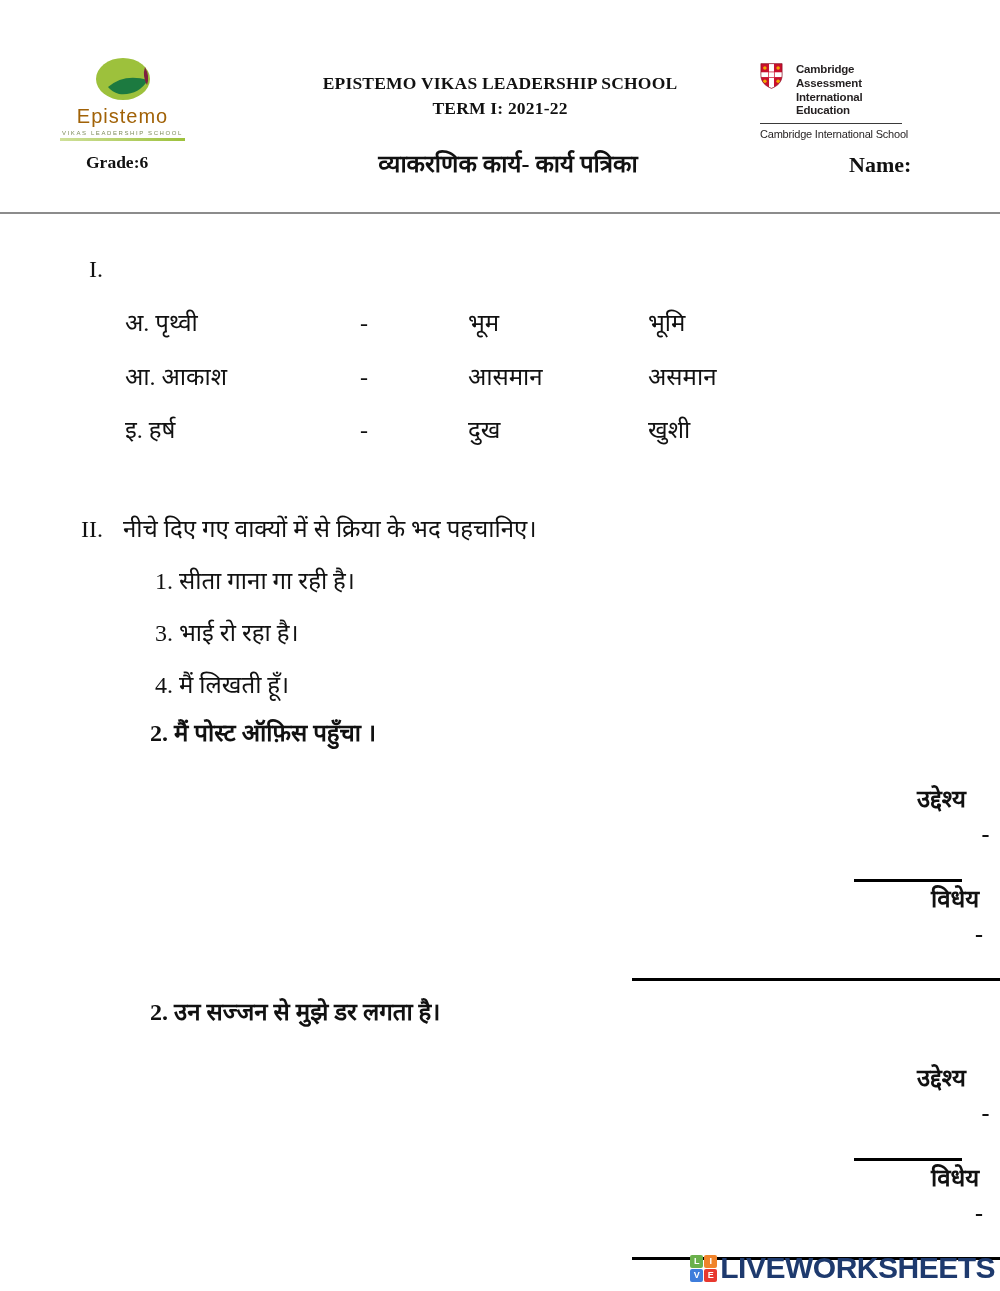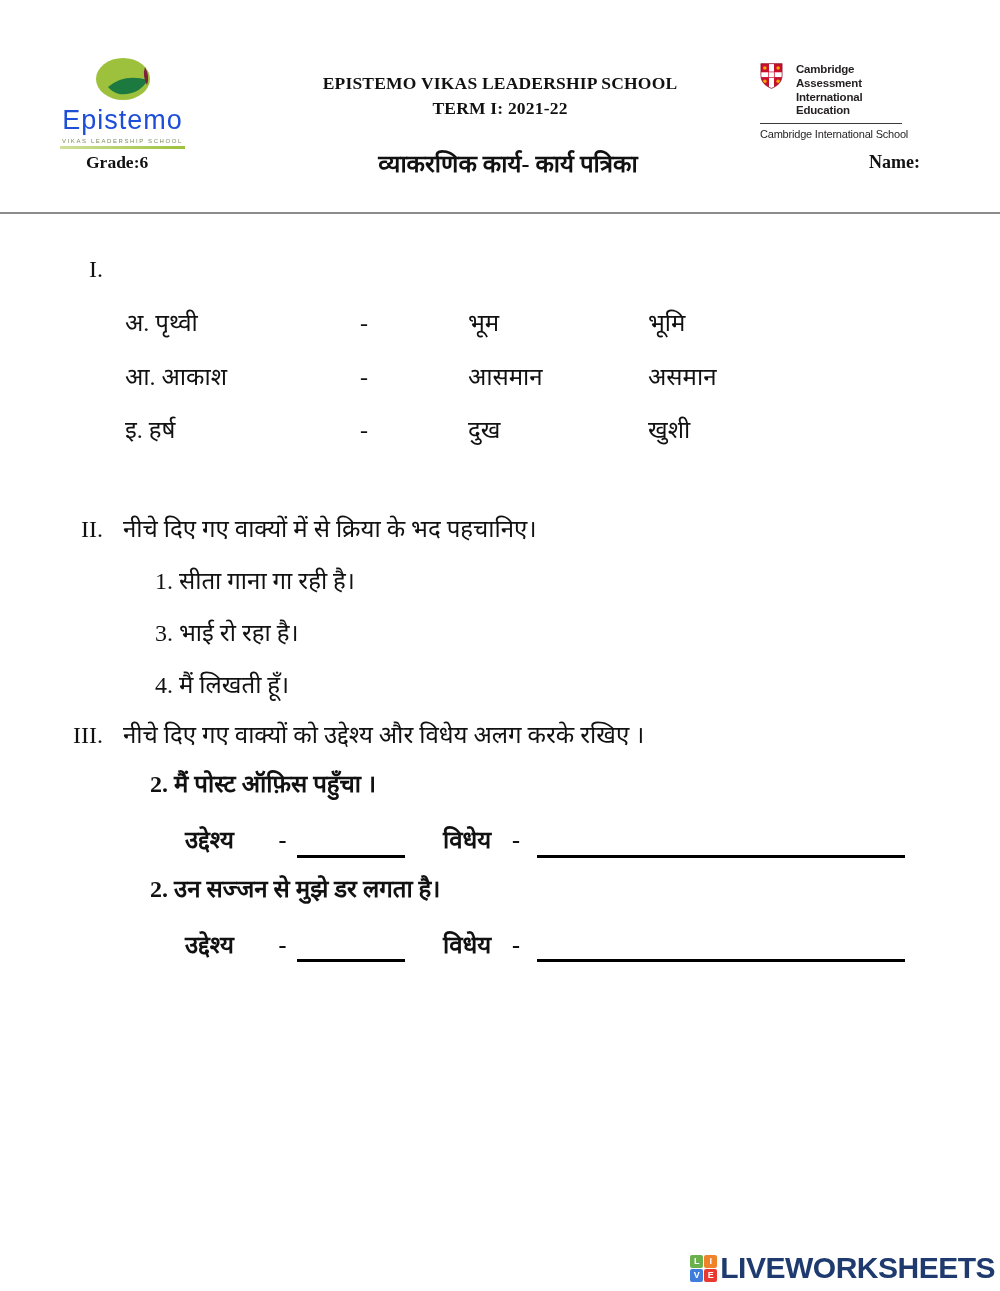--- a/index.html
+++ b/index.html
@@ -20,7 +20,7 @@
   .epi-oval { display: block; margin: 0 auto; }
   .epi-name {
     font-family: "Liberation Sans", sans-serif;
-    font-size: 27px; color: #1d4ed8; letter-spacing: 1px; margin-top: 2px;
+    font-size: 20px; color: #a16207; letter-spacing: 1px; margin-top: 2px;
   }
   .epi-tag {
     font-family: "Liberation Sans", sans-serif;

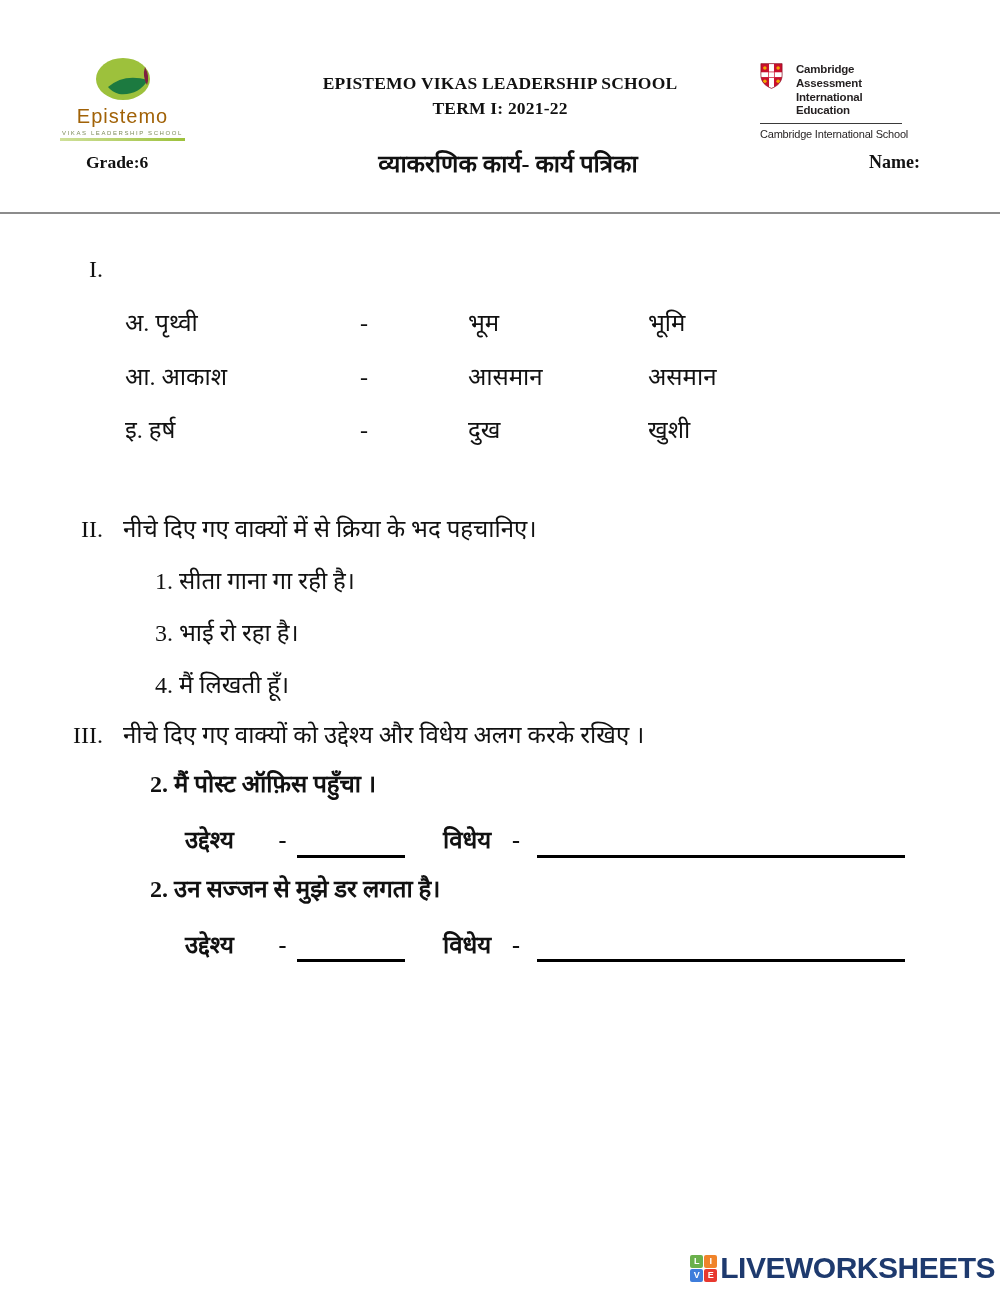--- a/index.html
+++ b/index.html
@@ -44,7 +44,7 @@
   .meta-row { position: absolute; top: 146px; left: 16px; right: 0; height: 34px; }
   .grade { position: absolute; left: 70px; top: 6px; font-weight: 700; font-size: 17.5px; }
   .ws-title { position: absolute; left: 0; right: 0; top: 0; text-align: center; font-weight: 700; font-size: 24px; }
-  .name-label { position: absolute; left: 833px; top: 6px; font-weight: 700; font-size: 18px; margin-left: 20px; }
+  .name-label { position: absolute; left: 833px; top: 6px; font-weight: 700; font-size: 22px; }
 
   .divider { position: absolute; top: 212px; left: 0; right: 0; border-top: 2px solid #8c8c8c; }
 

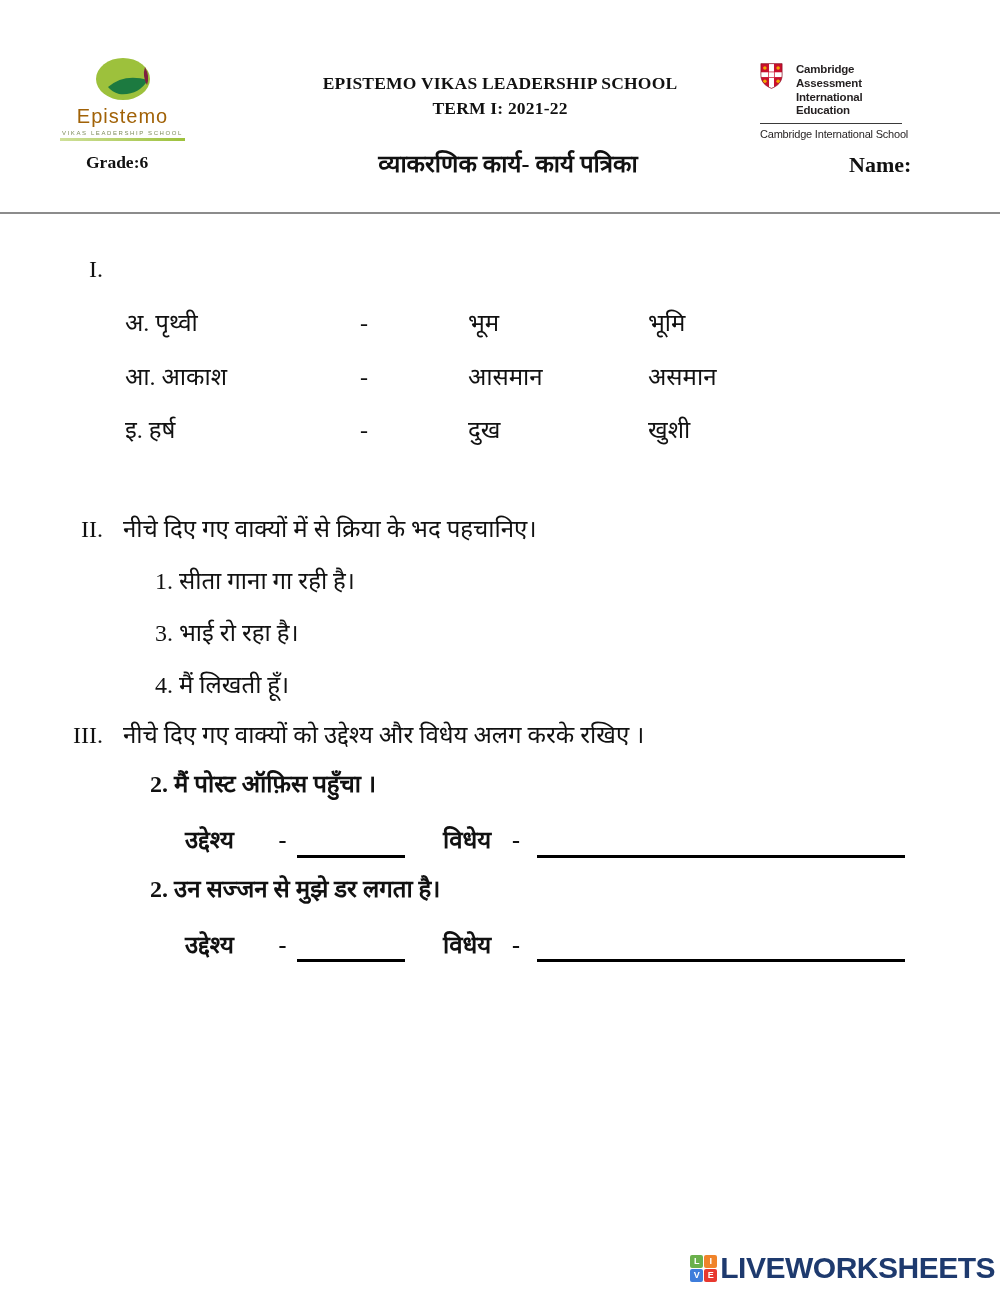--- a/index.html
+++ b/index.html
@@ -184,10 +184,6 @@
     <div class="s2-item">3. भाई रो रहा है।</div>
     <div class="s2-item">4. मैं लिखती हूँ।</div>
 
-    <div class="q-head s3-head">
-      <span class="q-num">III.</span>
-      <span class="q-text">नीचे दिए गए वाक्यों को उद्देश्य और विधेय अलग करके रखिए ।</span>
-    </div>
 
     <div class="s3-sentence">2. मैं पोस्ट ऑफ़िस पहुँचा ।</div>
     <div class="blanks-row">

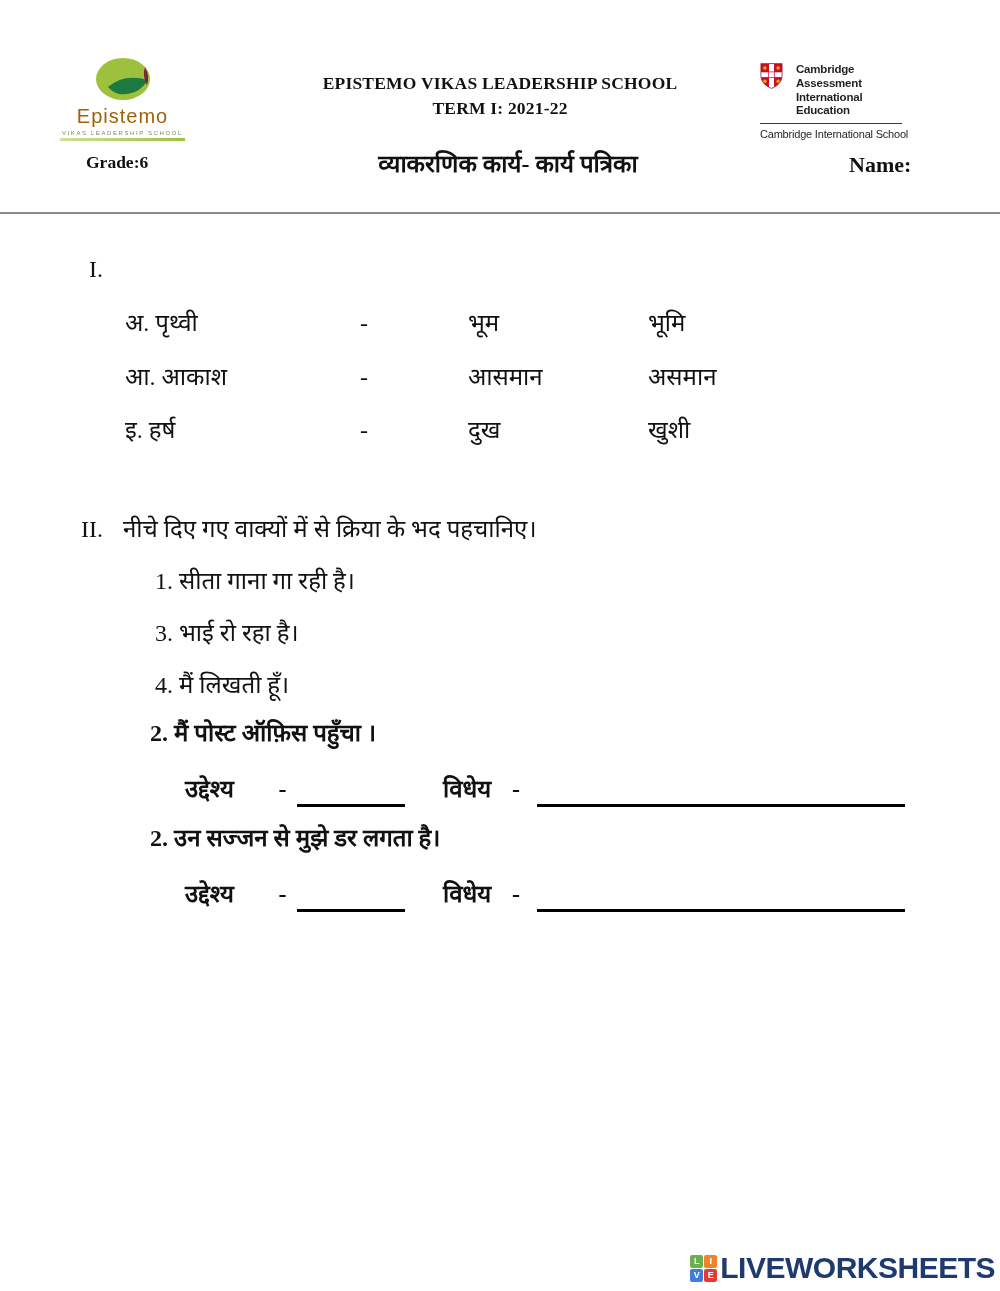--- a/index.html
+++ b/index.html
@@ -66,7 +66,7 @@
   .s3-head { margin-top: 16px; }
   .s3-sentence { margin-left: 150px; margin-top: 14px; font-weight: 700; }
 
-  .blanks-row { display: flex; align-items: flex-end; margin-left: 185px; margin-top: 21px; font-weight: 700; }
+  .blanks-row { display: flex; align-items: flex-end; margin-left: 185px; margin-top: 31px; font-weight: 700; flex-direction: column; }
   .bl-label1 { width: 83px; flex: none; }
   .bl-dash1  { width: 29px; flex: none; text-align: center; }
   .blank-short { width: 108px; flex: none; border-bottom: 3px solid #000; height: 30px; margin-right: 38px; }

